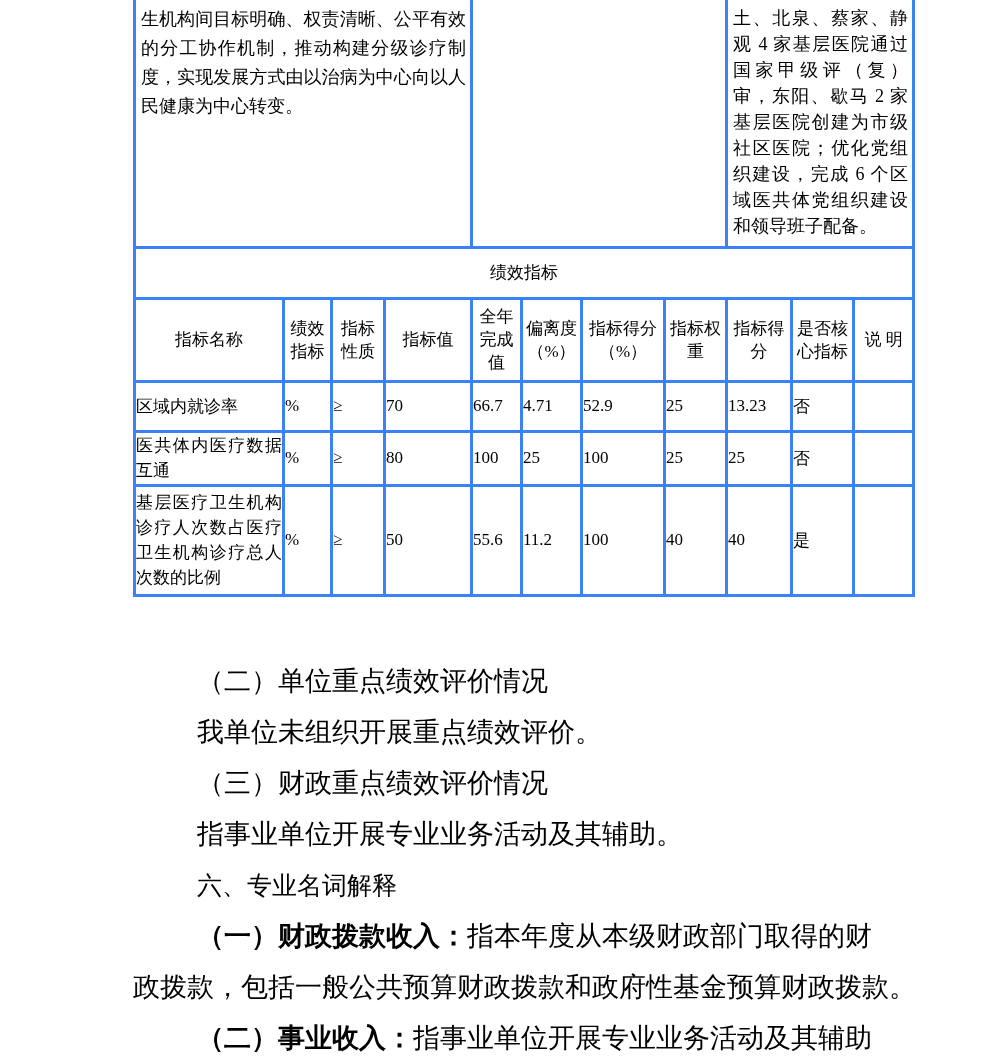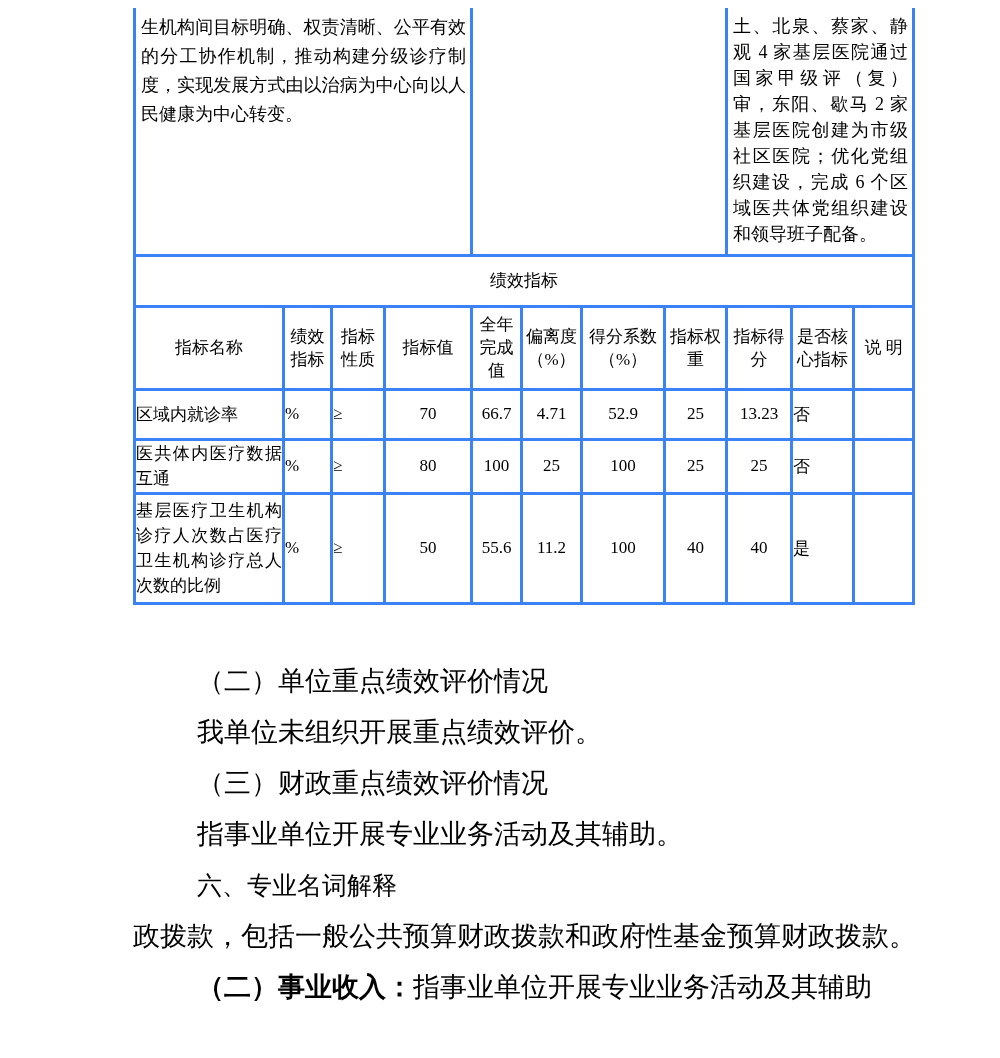--- a/index.html
+++ b/index.html
@@ -15,7 +15,7 @@
 
   
   table.perf {
-    position: absolute; left: 133px; top: 8px;
+    position: absolute; left: 133px; top: 0;
     width: 779px;
     border-collapse: collapse;
     table-layout: fixed;

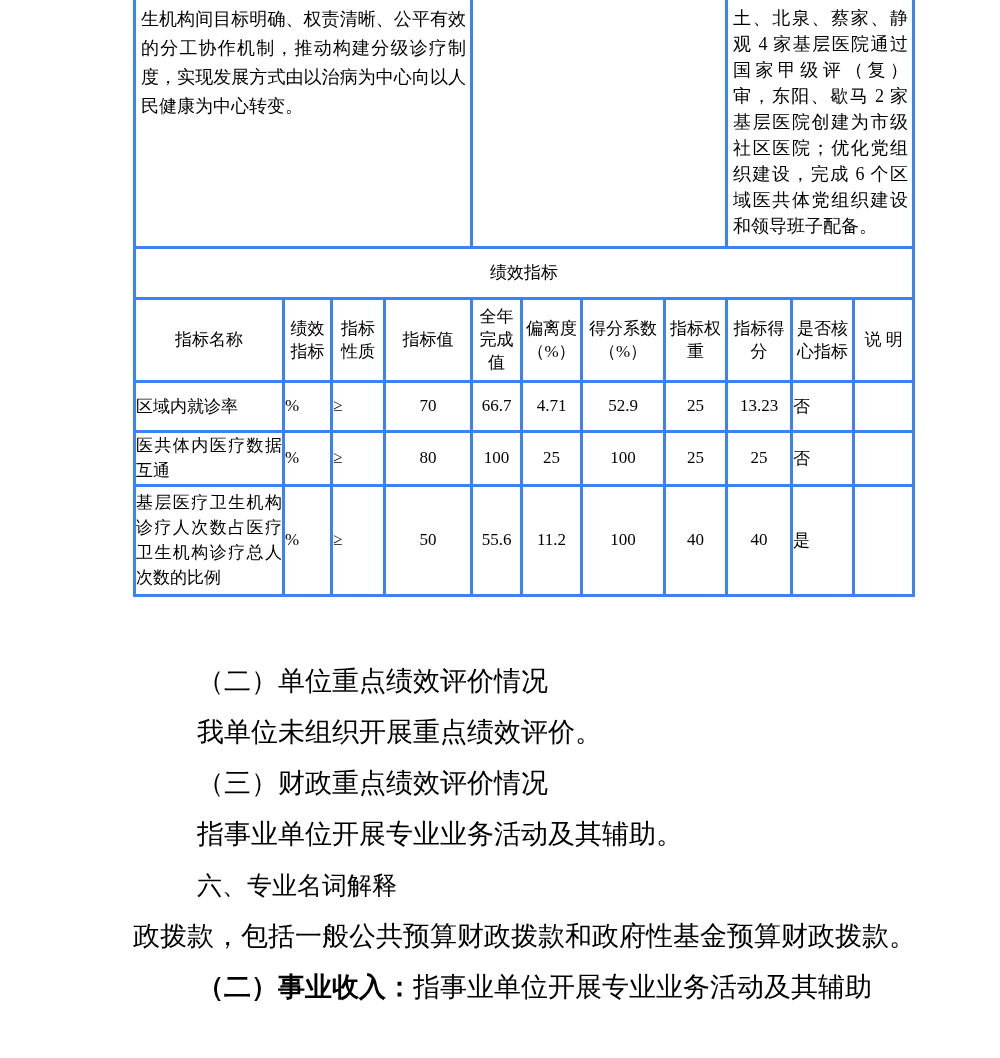--- a/index.html
+++ b/index.html
@@ -106,7 +106,7 @@
     <td>指标值</td>
     <td>全年完成值</td>
     <td>偏离度（%）</td>
-    <td>得分系数（%）</td>
+    <td>指标得分（%）</td>
     <td>指标权重</td>
     <td>指标得分</td>
     <td>是否核心指标</td>

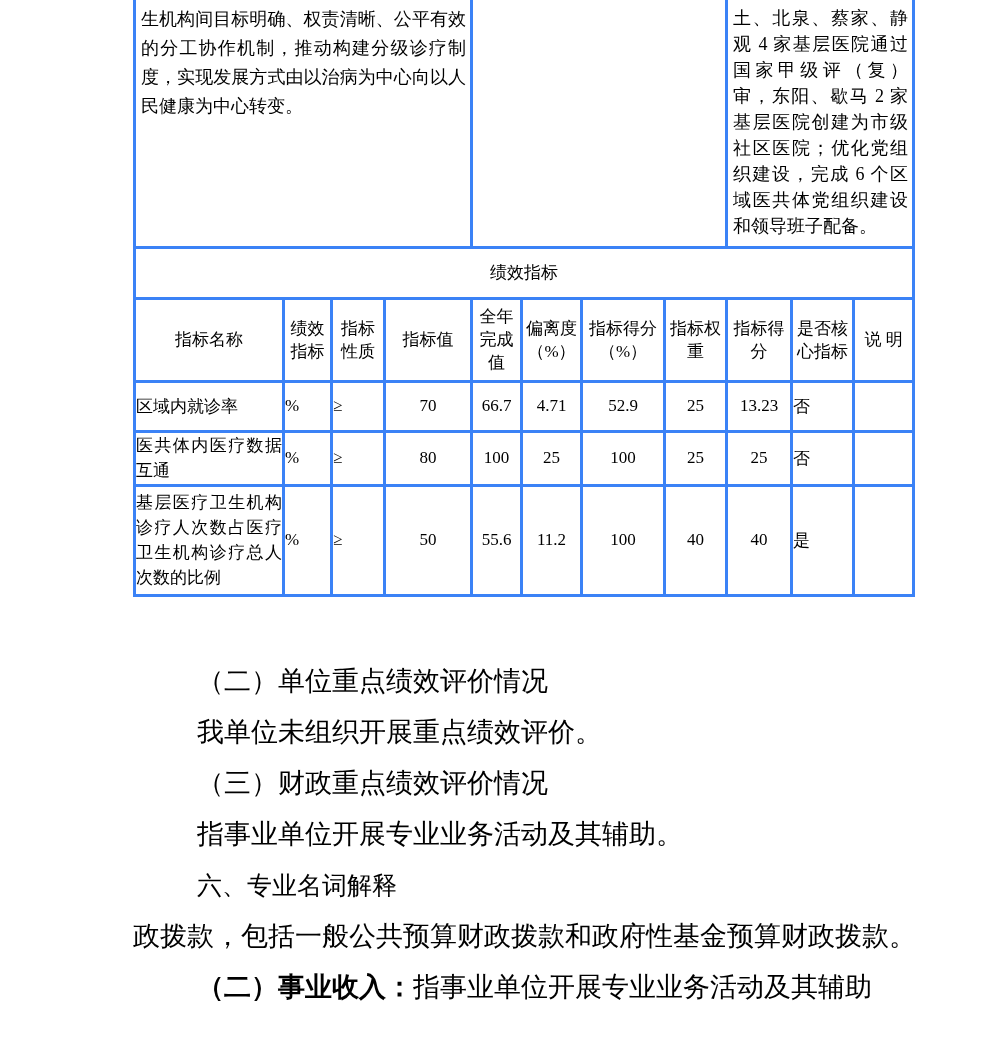--- a/index.html
+++ b/index.html
@@ -52,7 +52,7 @@
     line-height: 25px;
     padding: 2px 2px 2px 4px;
   }
-  td.num-cell { text-align: center; padding-right: 3px; }
+  td.num-cell { text-align: left; padding-right: 3px; }
   td.txt-cell { text-align: left;  padding-left: 3px; }
 
   

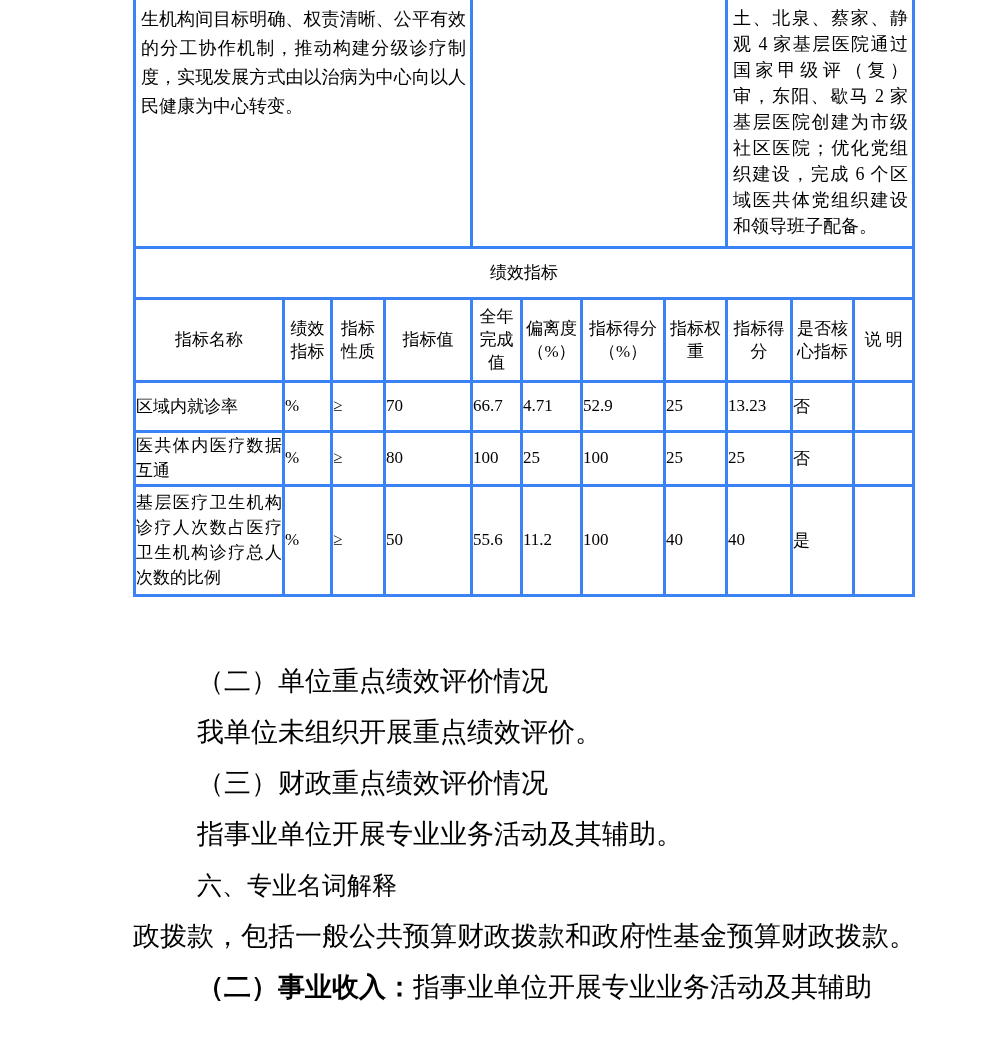--- a/index.html
+++ b/index.html
@@ -163,6 +163,9 @@
   <div class="tline indent">（三）财政重点绩效评价情况</div>
   <div class="tline indent">指事业单位开展专业业务活动及其辅助。</div>
   <div class="tline indent hei">六、专业名词解释</div>
+  <div class="tline indent">
+    <span class="bold">（一）财政拨款收入：</span><span>指本年度从本级财政部门取得的财</span>
+  </div>
   <div class="tline">政拨款，包括一般公共预算财政拨款和政府性基金预算财政拨款。</div>
   <div class="tline indent">
     <span class="bold">（二）事业收入：</span><span>指事业单位开展专业业务活动及其辅助</span>

